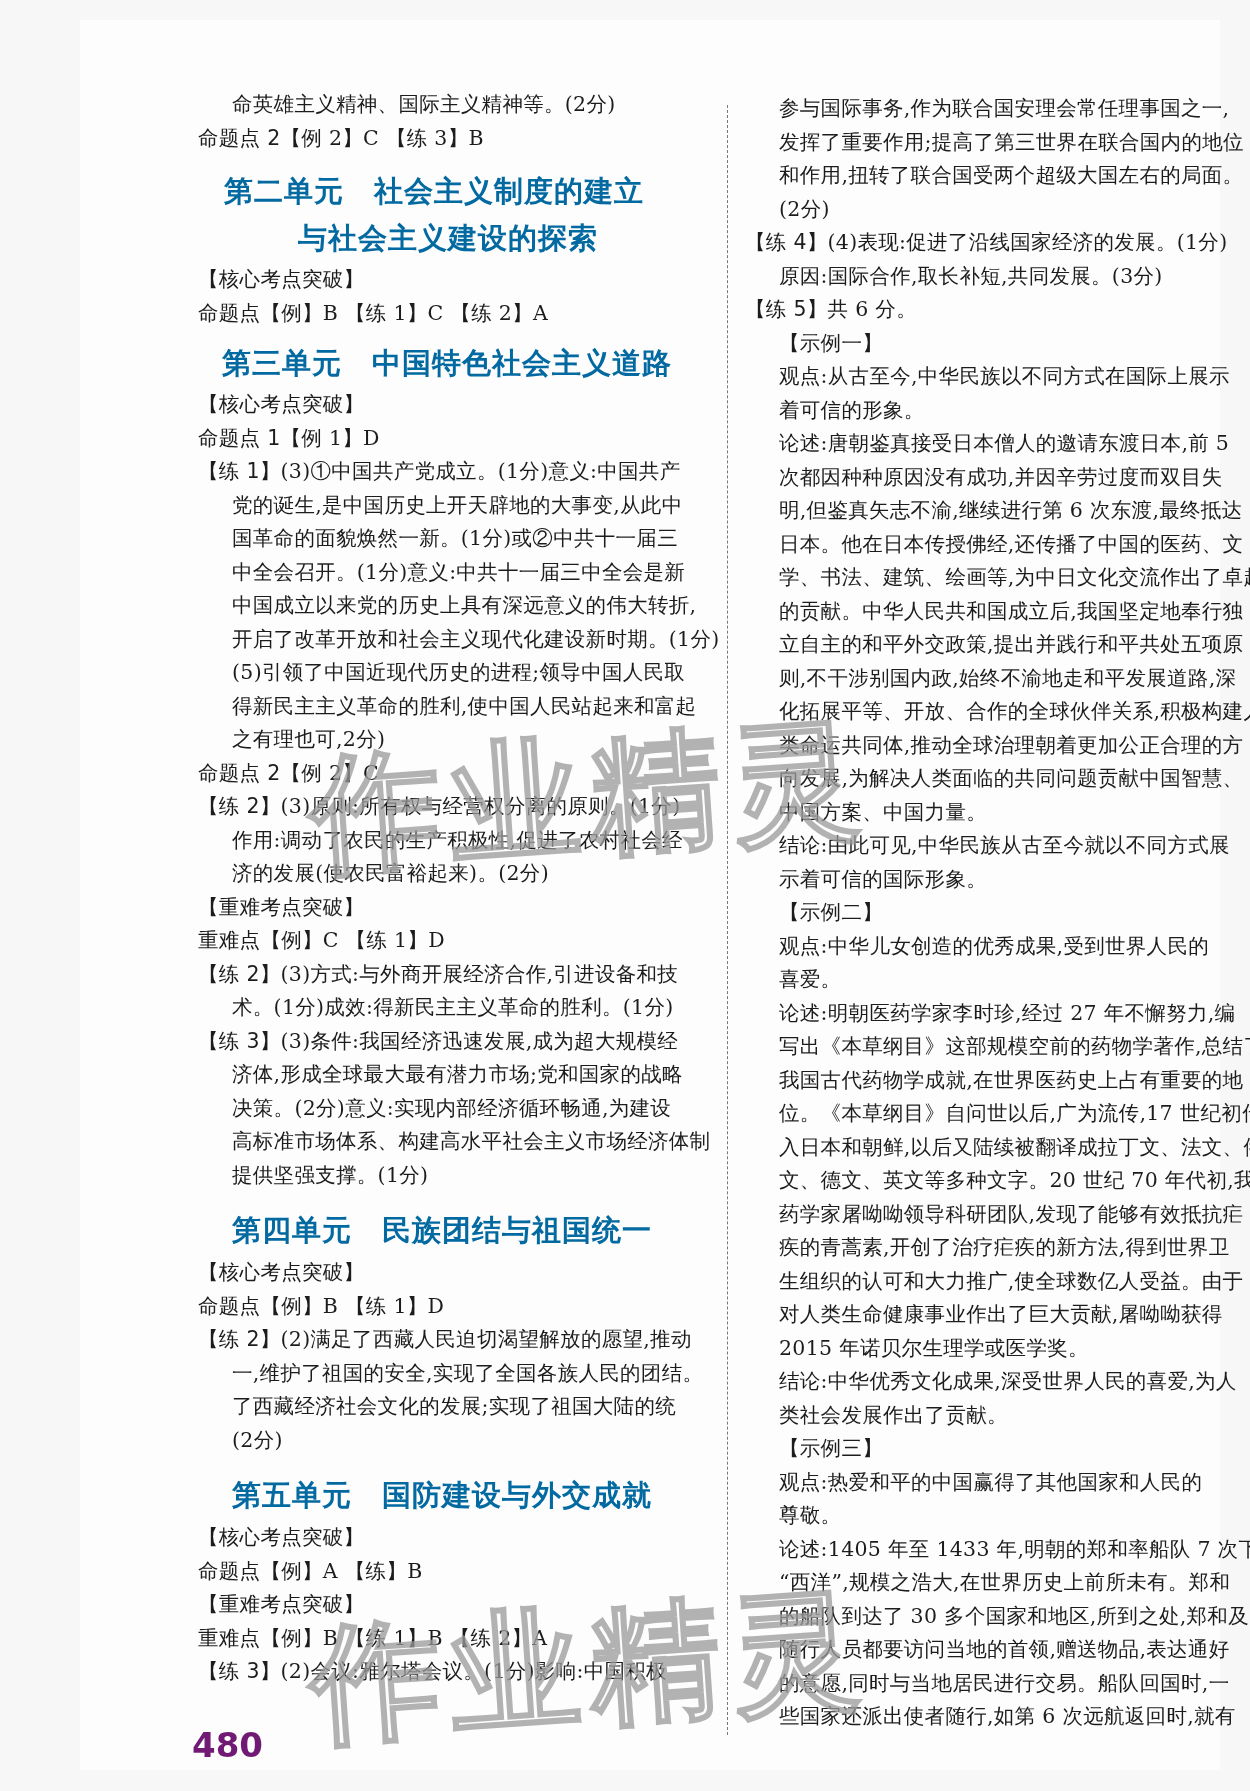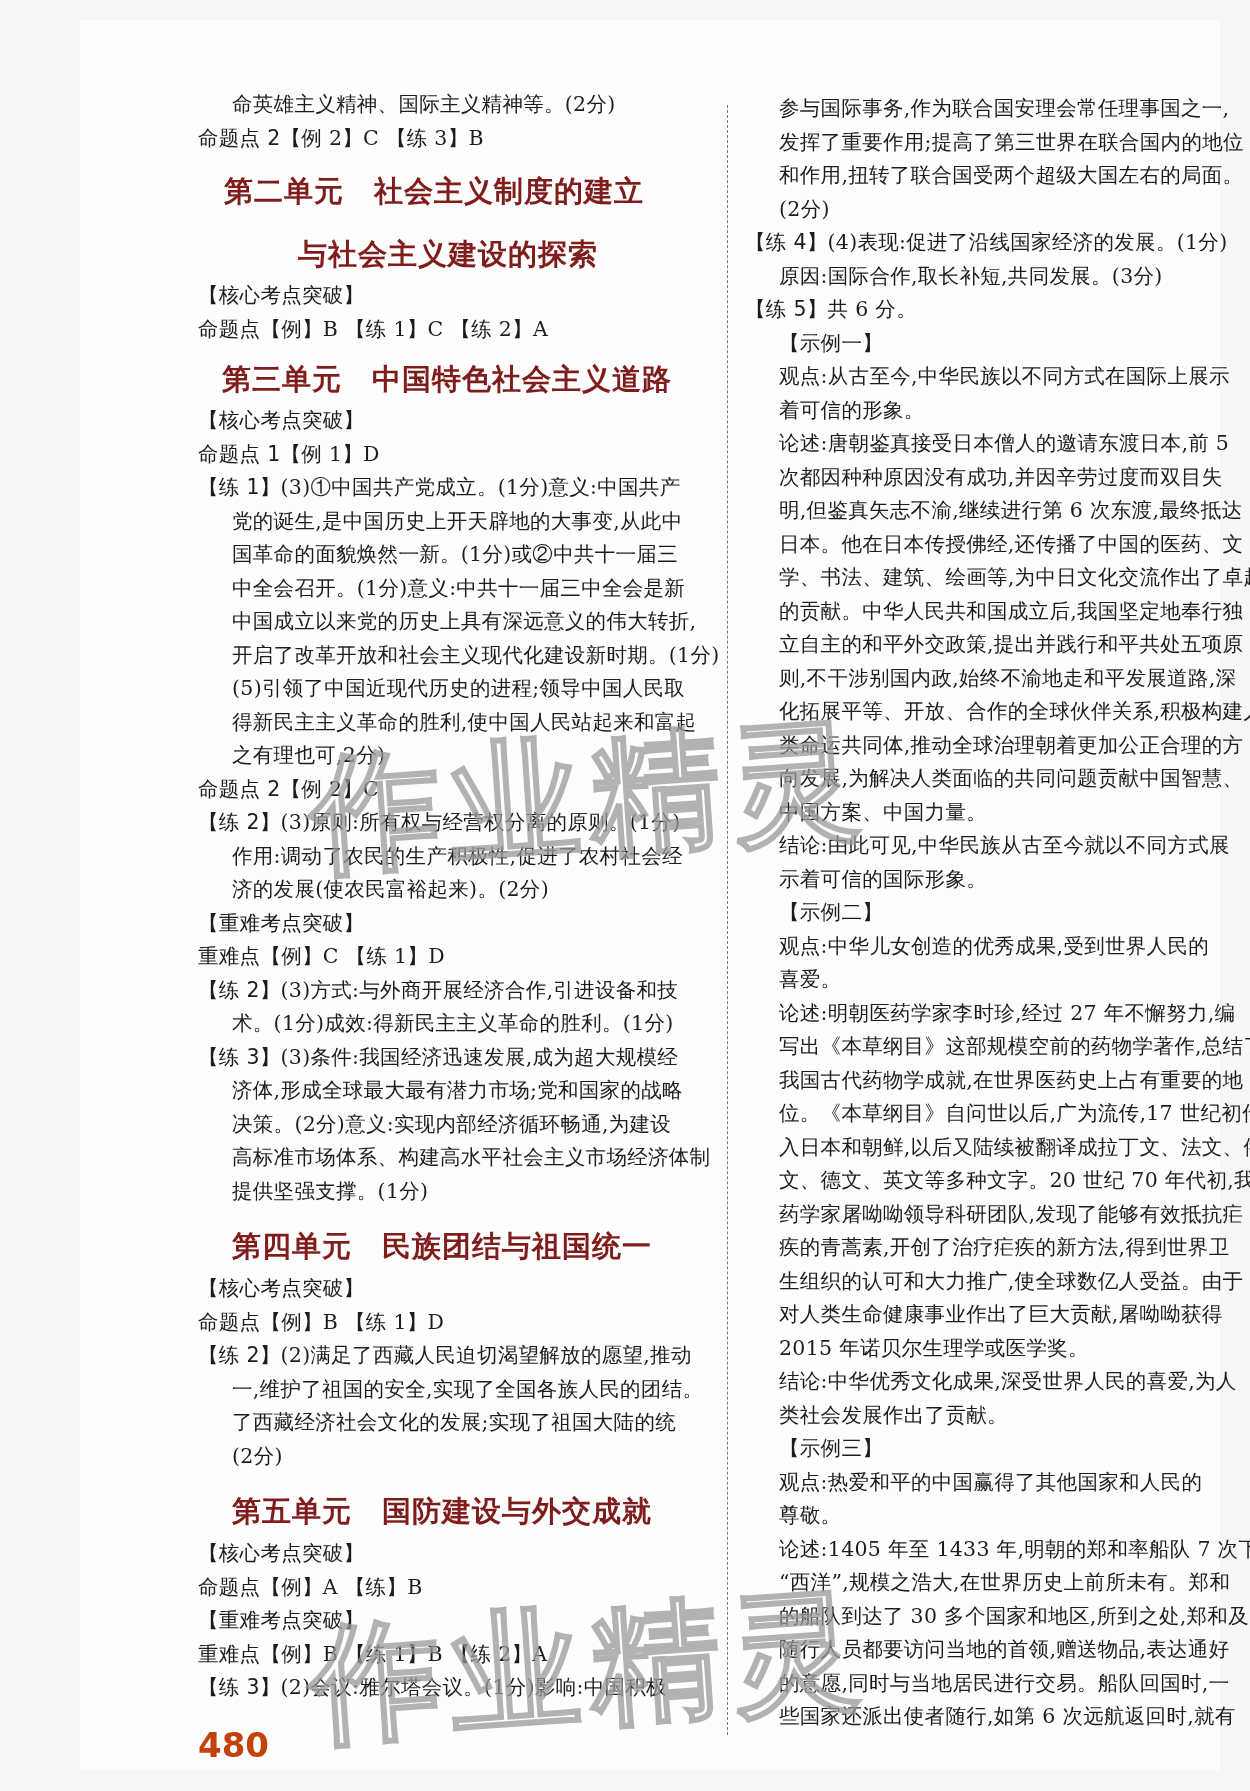--- a/index.html
+++ b/index.html
@@ -22,7 +22,7 @@
   .lab { font-family: "DejaVu Sans", "Liberation Sans", sans-serif; font-weight: normal; }
   .unit-title {
     font-family: "DejaVu Serif", "Liberation Serif", serif; font-weight: bold;
-    font-size: 29px; white-space: nowrap; letter-spacing: 1px; color: #7f1d1d;
+    font-size: 29px; white-space: nowrap; letter-spacing: 1px; color: #0369a1;
   }
   .page-num {
     position: absolute; left: 112px; top: 1705px;

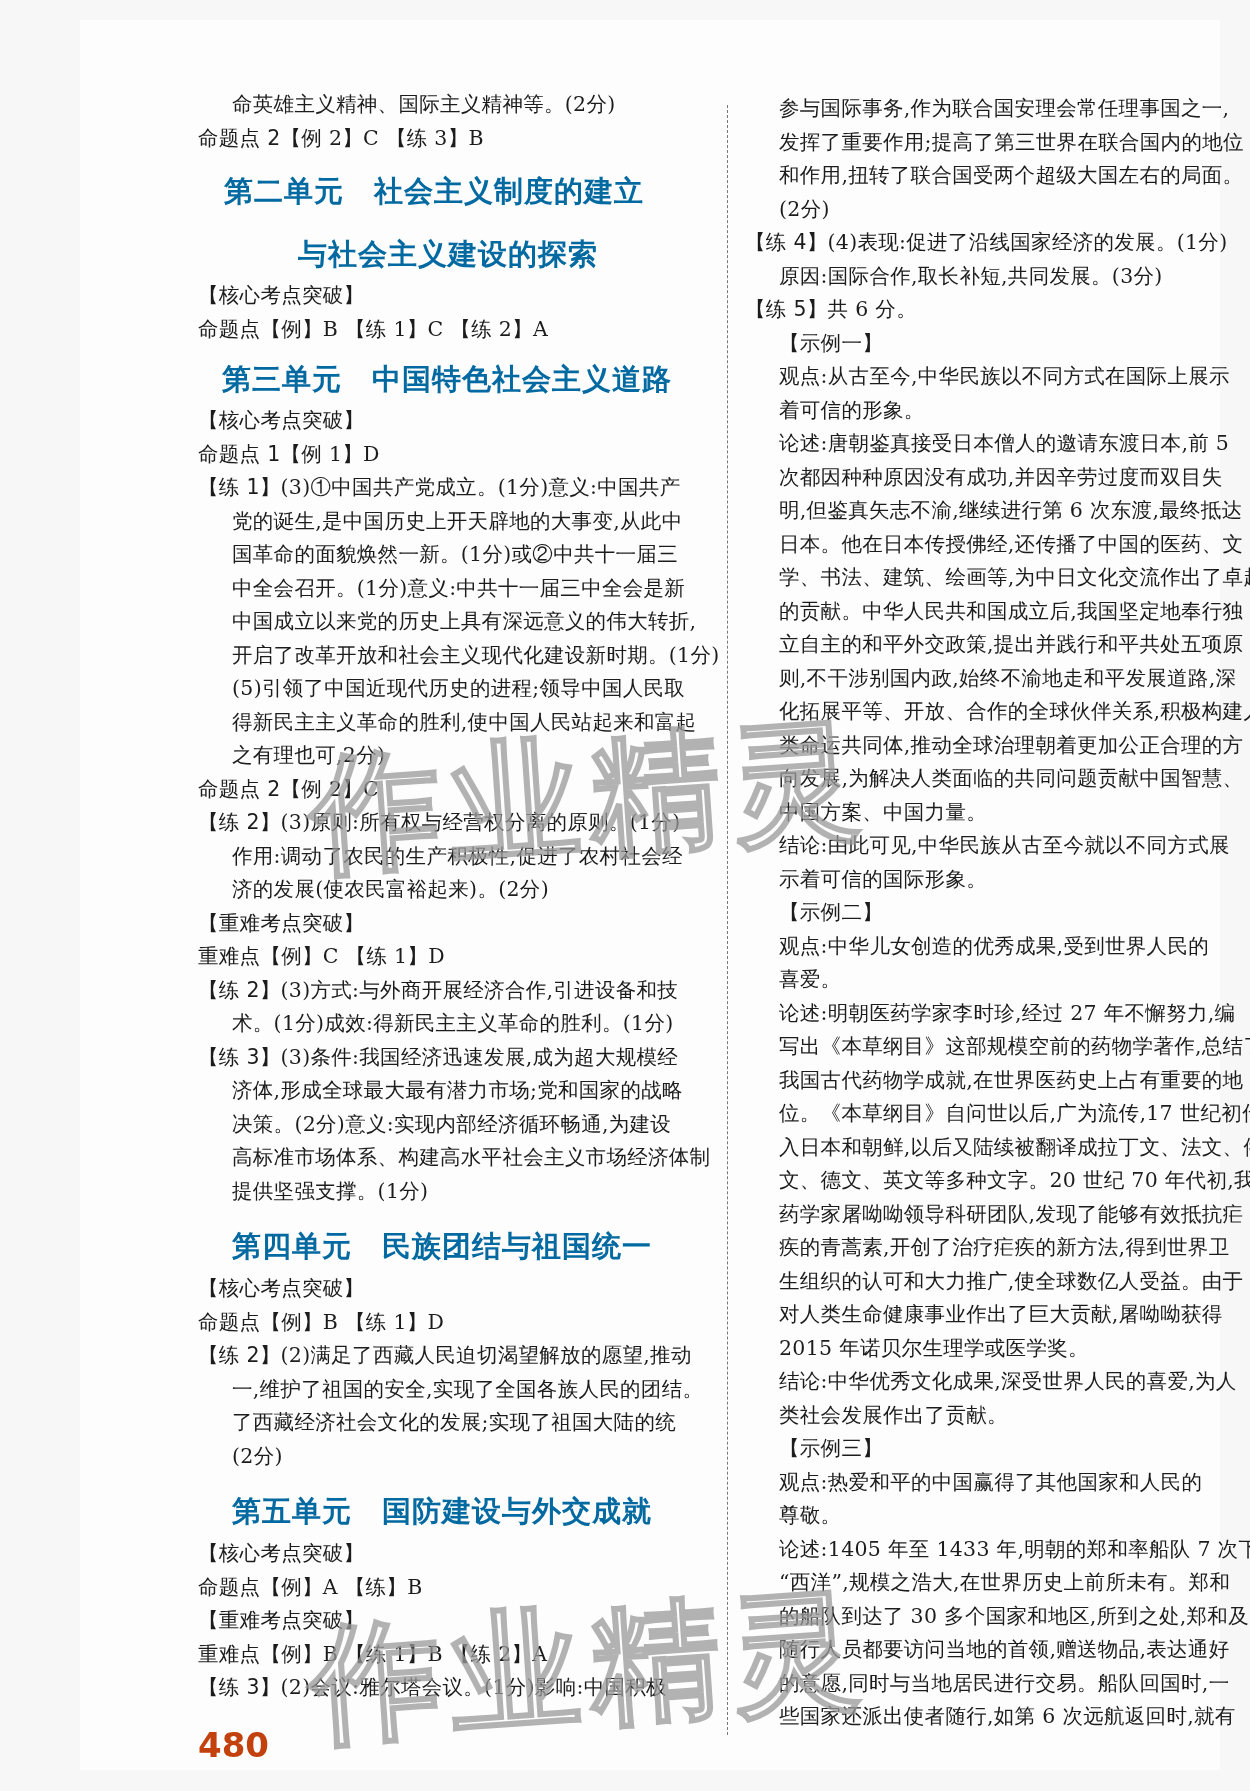--- a/index.html
+++ b/index.html
@@ -45,7 +45,7 @@
 
     <div style="height:14px"></div>
     <div class="unit-title" style="padding-left:26px; line-height:44px;">第二单元　社会主义制度的建立</div>
-    <div class="unit-title" style="padding-left:100px; line-height:50px;margin-top:16px;">与社会主义建设的探索</div>
+    <div class="unit-title" style="padding-left:100px; line-height:50px;">与社会主义建设的探索</div>
     <div class="line lab">【核心考点突破】</div>
     <div class="line"><span class="lab">命题点</span><span>【例】B 【练 1】C 【练 2】A</span></div>
 

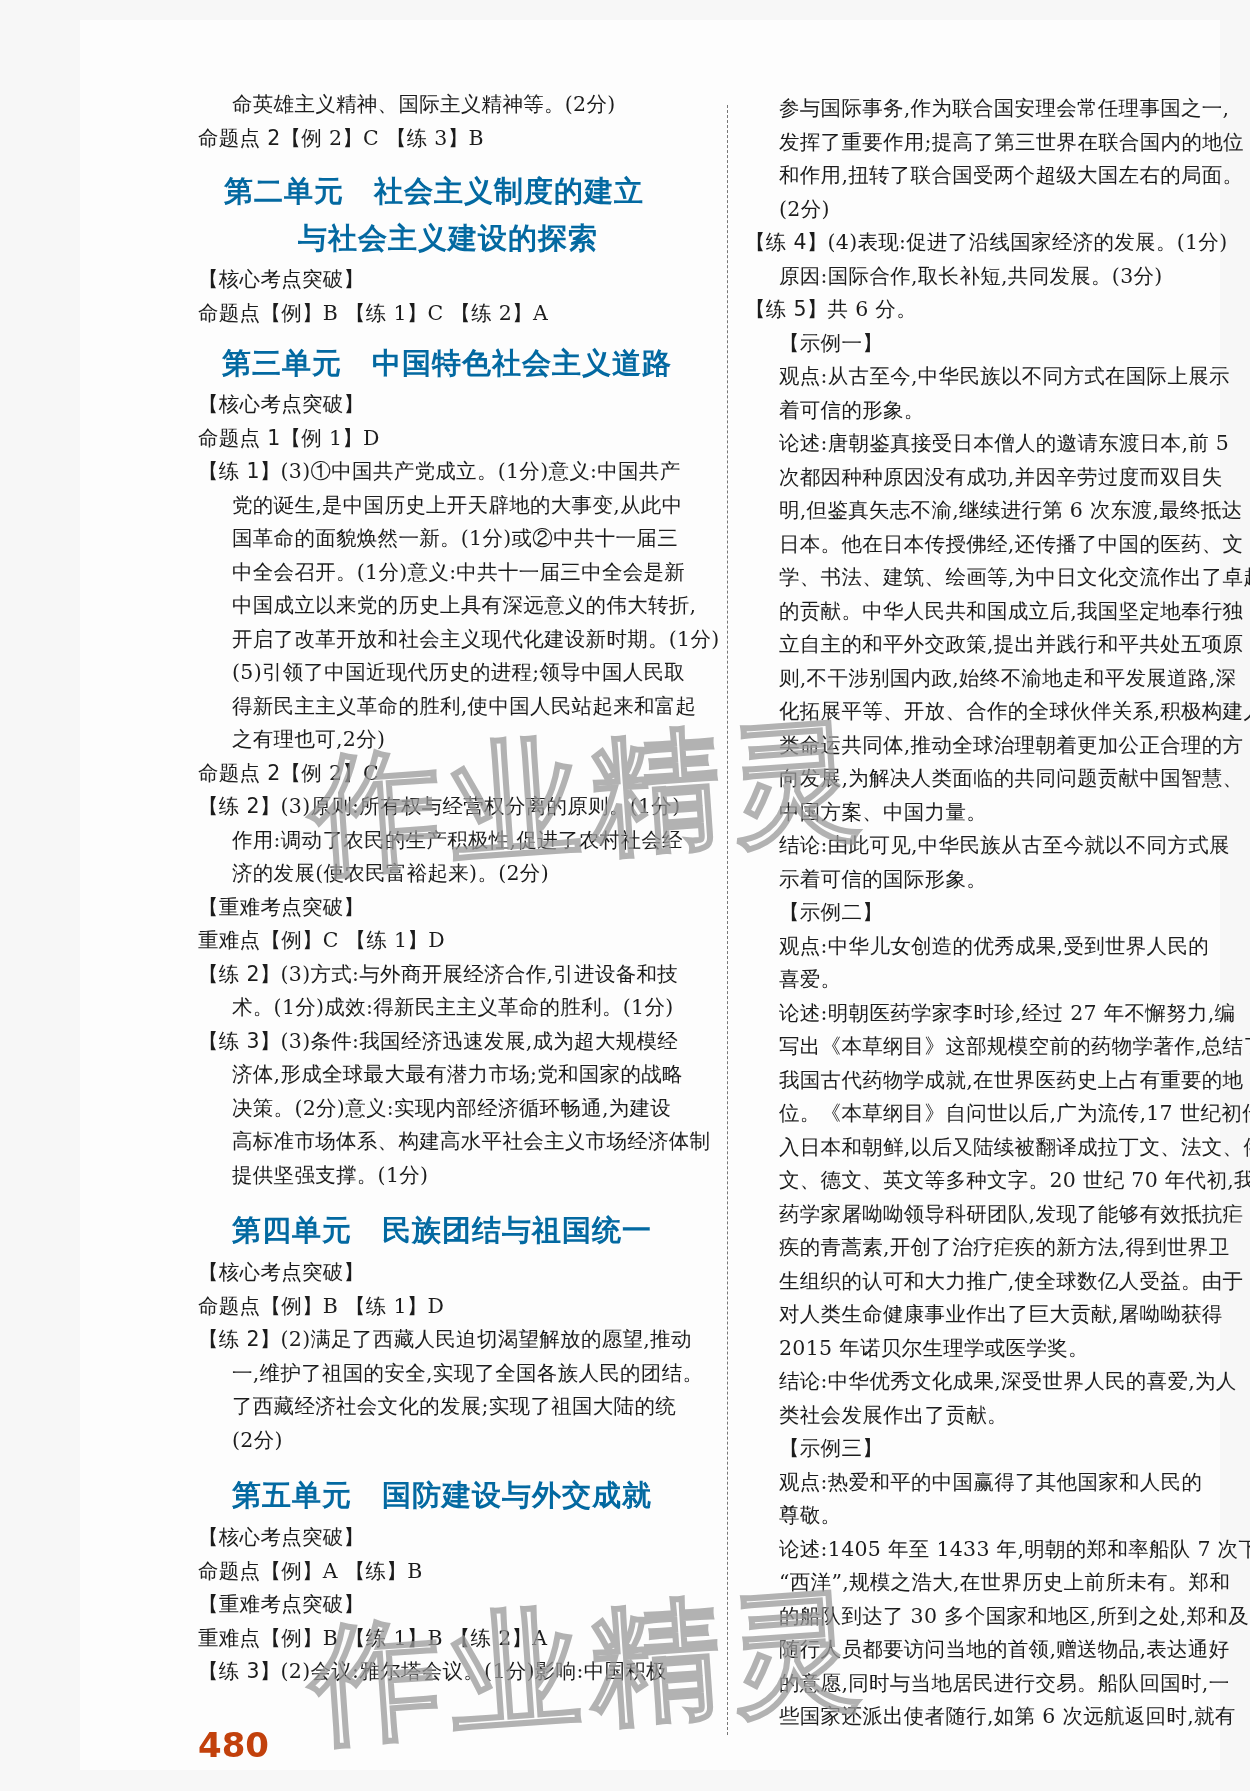--- a/index.html
+++ b/index.html
@@ -26,7 +26,7 @@
   }
   .page-num {
     position: absolute; left: 112px; top: 1705px;
-    font-family: "DejaVu Sans", "Liberation Sans", sans-serif; font-weight: bold; font-size: 34px; color: #c2410c; margin-left: 6px;
+    font-family: "DejaVu Sans", "Liberation Sans", sans-serif; font-weight: bold; font-size: 34px; color: #701a75;
   }
   .watermark {
     position: absolute; font-family: "DejaVu Sans", "Liberation Sans", sans-serif; font-weight: bold;

